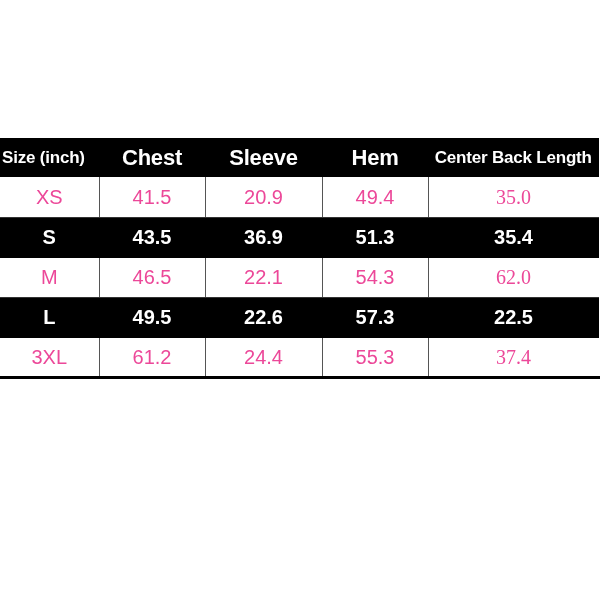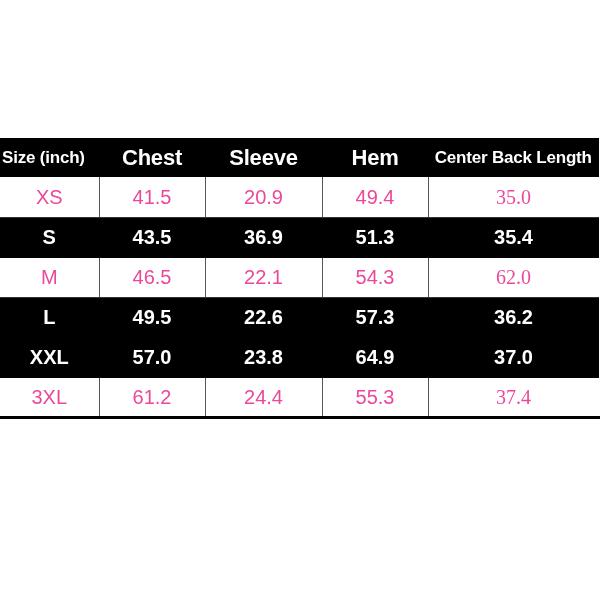--- a/index.html
+++ b/index.html
@@ -159,7 +159,7 @@
           <td>49.5</td>
           <td>22.6</td>
           <td>57.3</td>
-          <td>36.2</td>
+          <td>22.5</td>
         </tr>
         <tr class="row-dark">
           <td>XXL</td>

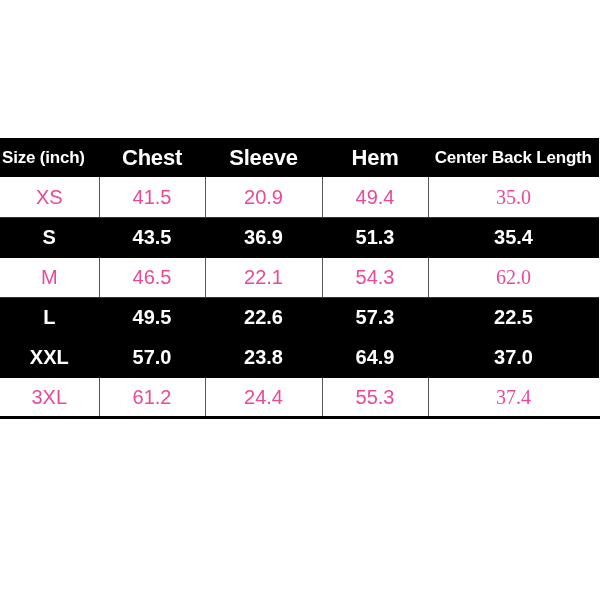--- a/index.html
+++ b/index.html
@@ -161,13 +161,6 @@
           <td>57.3</td>
           <td>22.5</td>
         </tr>
-        <tr class="row-dark">
-          <td>XXL</td>
-          <td>57.0</td>
-          <td>23.8</td>
-          <td>64.9</td>
-          <td>37.0</td>
-        </tr>
         <tr class="row-light last-row">
           <td>3XL</td>
           <td>61.2</td>

